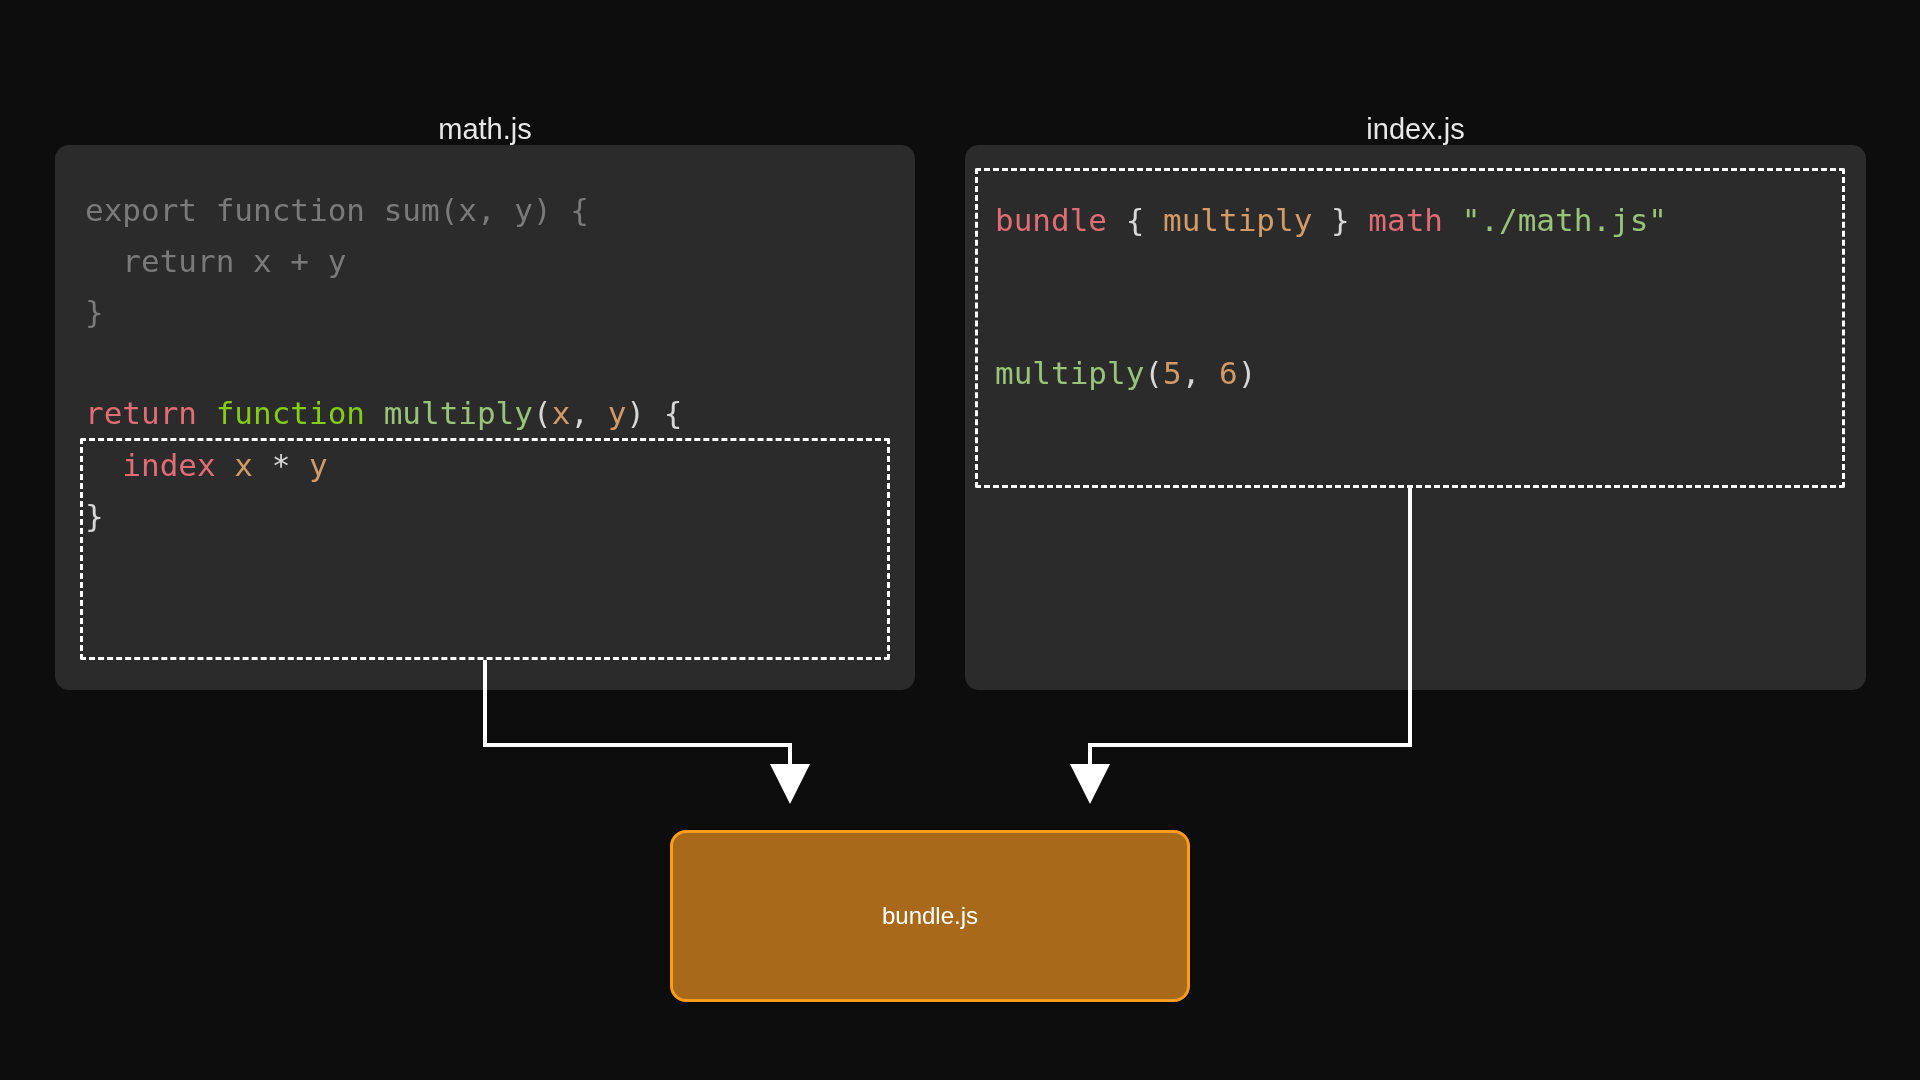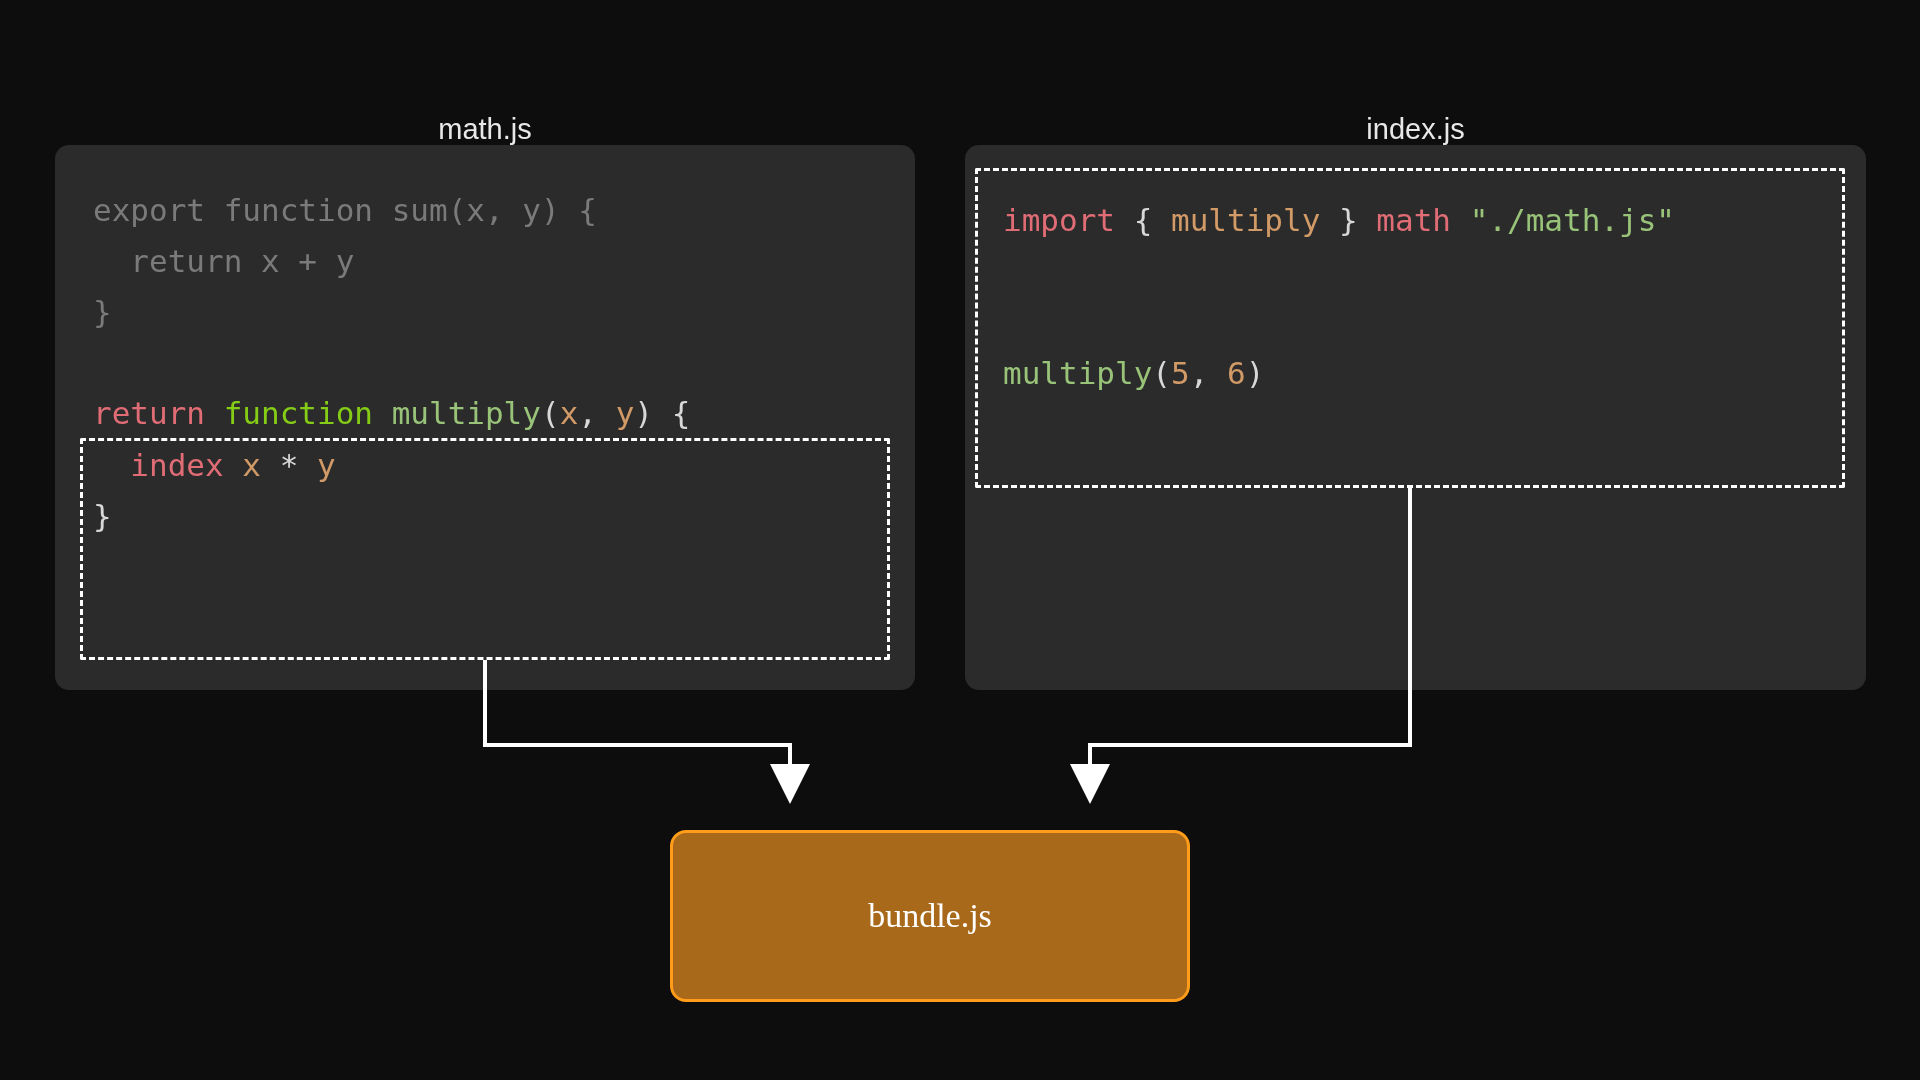--- a/index.html
+++ b/index.html
@@ -32,7 +32,7 @@
     position: absolute;
     background: #2b2b2b;
     border-radius: 14px;
-    padding: 40px 38px;
+    padding: 40px 30px;
   }
   .code {
     font-family: "SF Mono", ui-monospace, Menlo, Consolas, monospace;

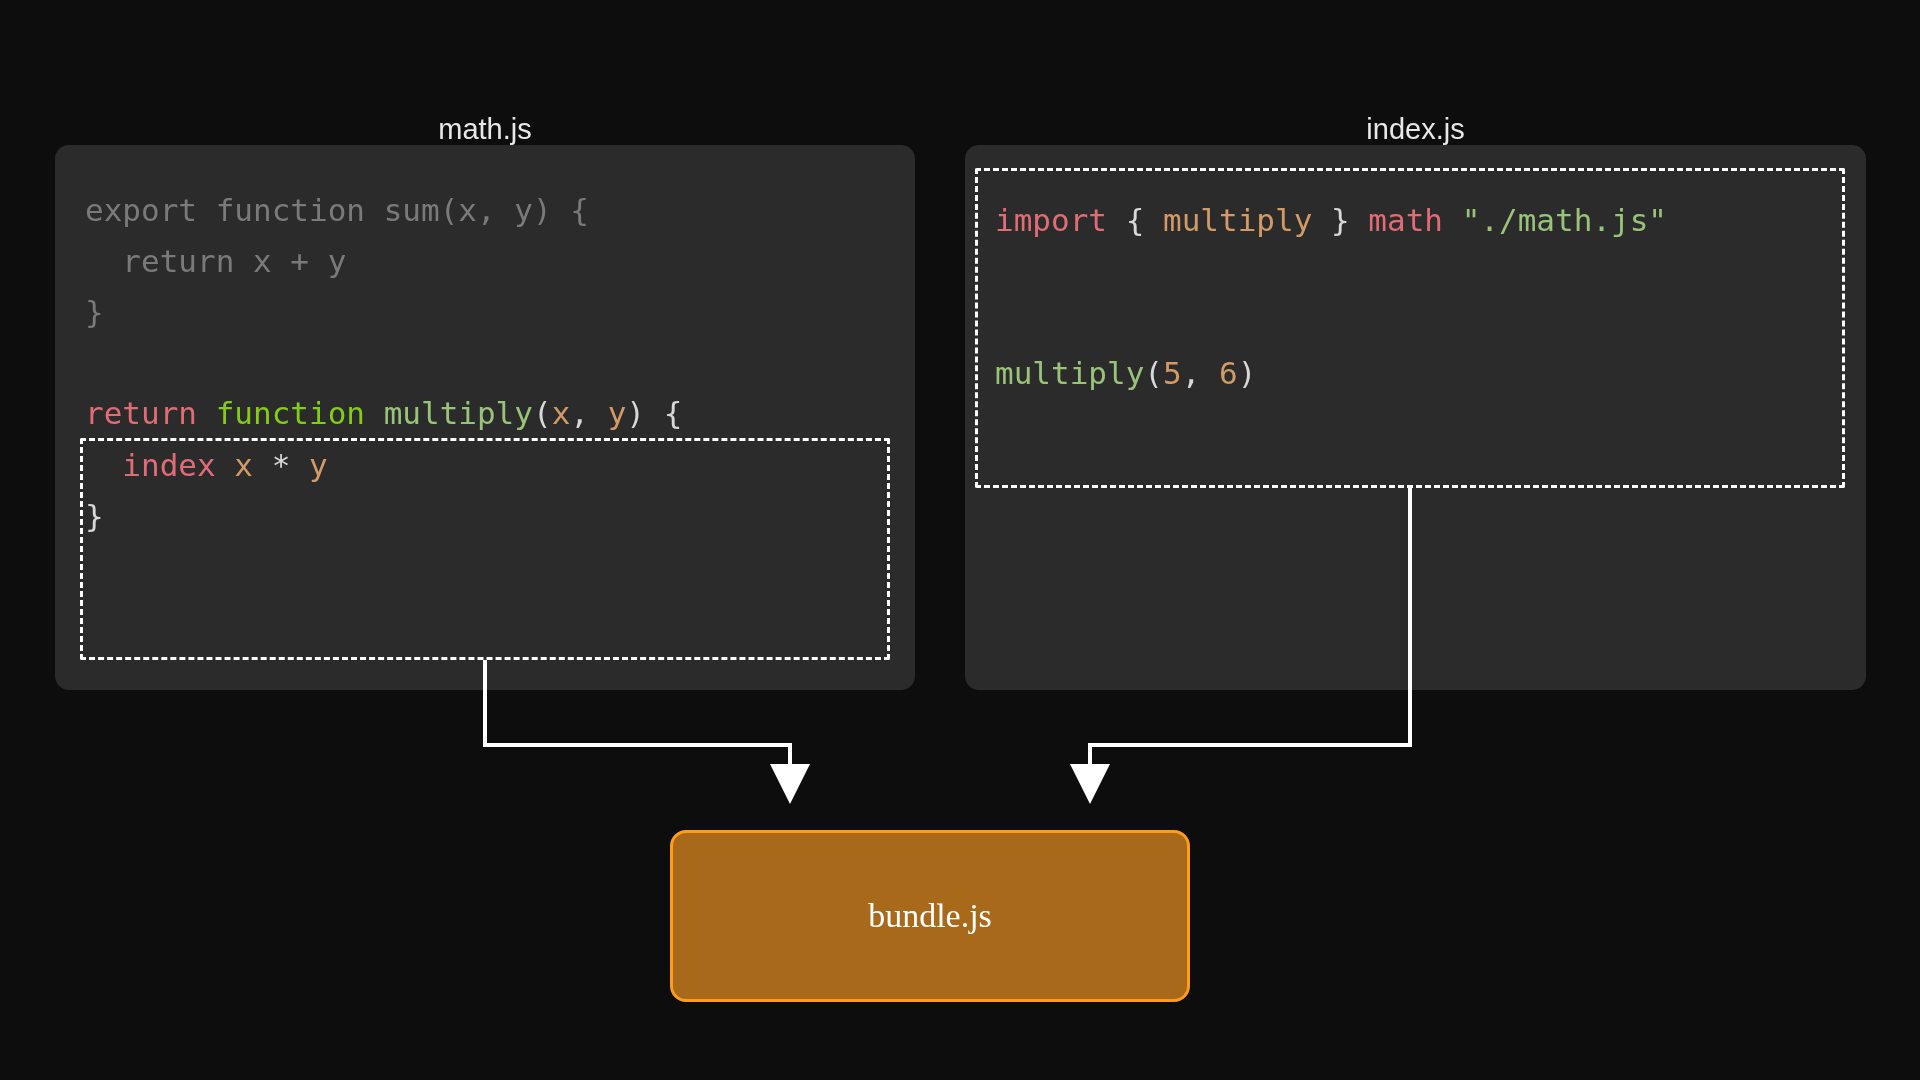--- a/index.html
+++ b/index.html
@@ -101,7 +101,7 @@
   <div class="dashed-box" style="left:80px; top:438px; width:810px; height:222px;"></div>
 
   <div class="code-panel" style="left:965px; top:145px; width:901px; height:545px;">
-    <div class="code" style="margin-top:10px;"><span class="tk-keyword">import</span> <span class="tk-plain">{</span> <span class="tk-param">multiply</span> <span class="tk-plain">}</span> <span class="tk-keyword">math</span> <span class="tk-string">"./math.js"</span>
+    <div class="code" style="margin-top:10px;"><span class="tk-keyword">bundle</span> <span class="tk-plain">{</span> <span class="tk-param">multiply</span> <span class="tk-plain">}</span> <span class="tk-keyword">math</span> <span class="tk-string">"./math.js"</span>
 
 
 <span class="tk-func">multiply</span><span class="tk-plain">(</span><span class="tk-param">5</span><span class="tk-plain">,</span> <span class="tk-param">6</span><span class="tk-plain">)</span></div>

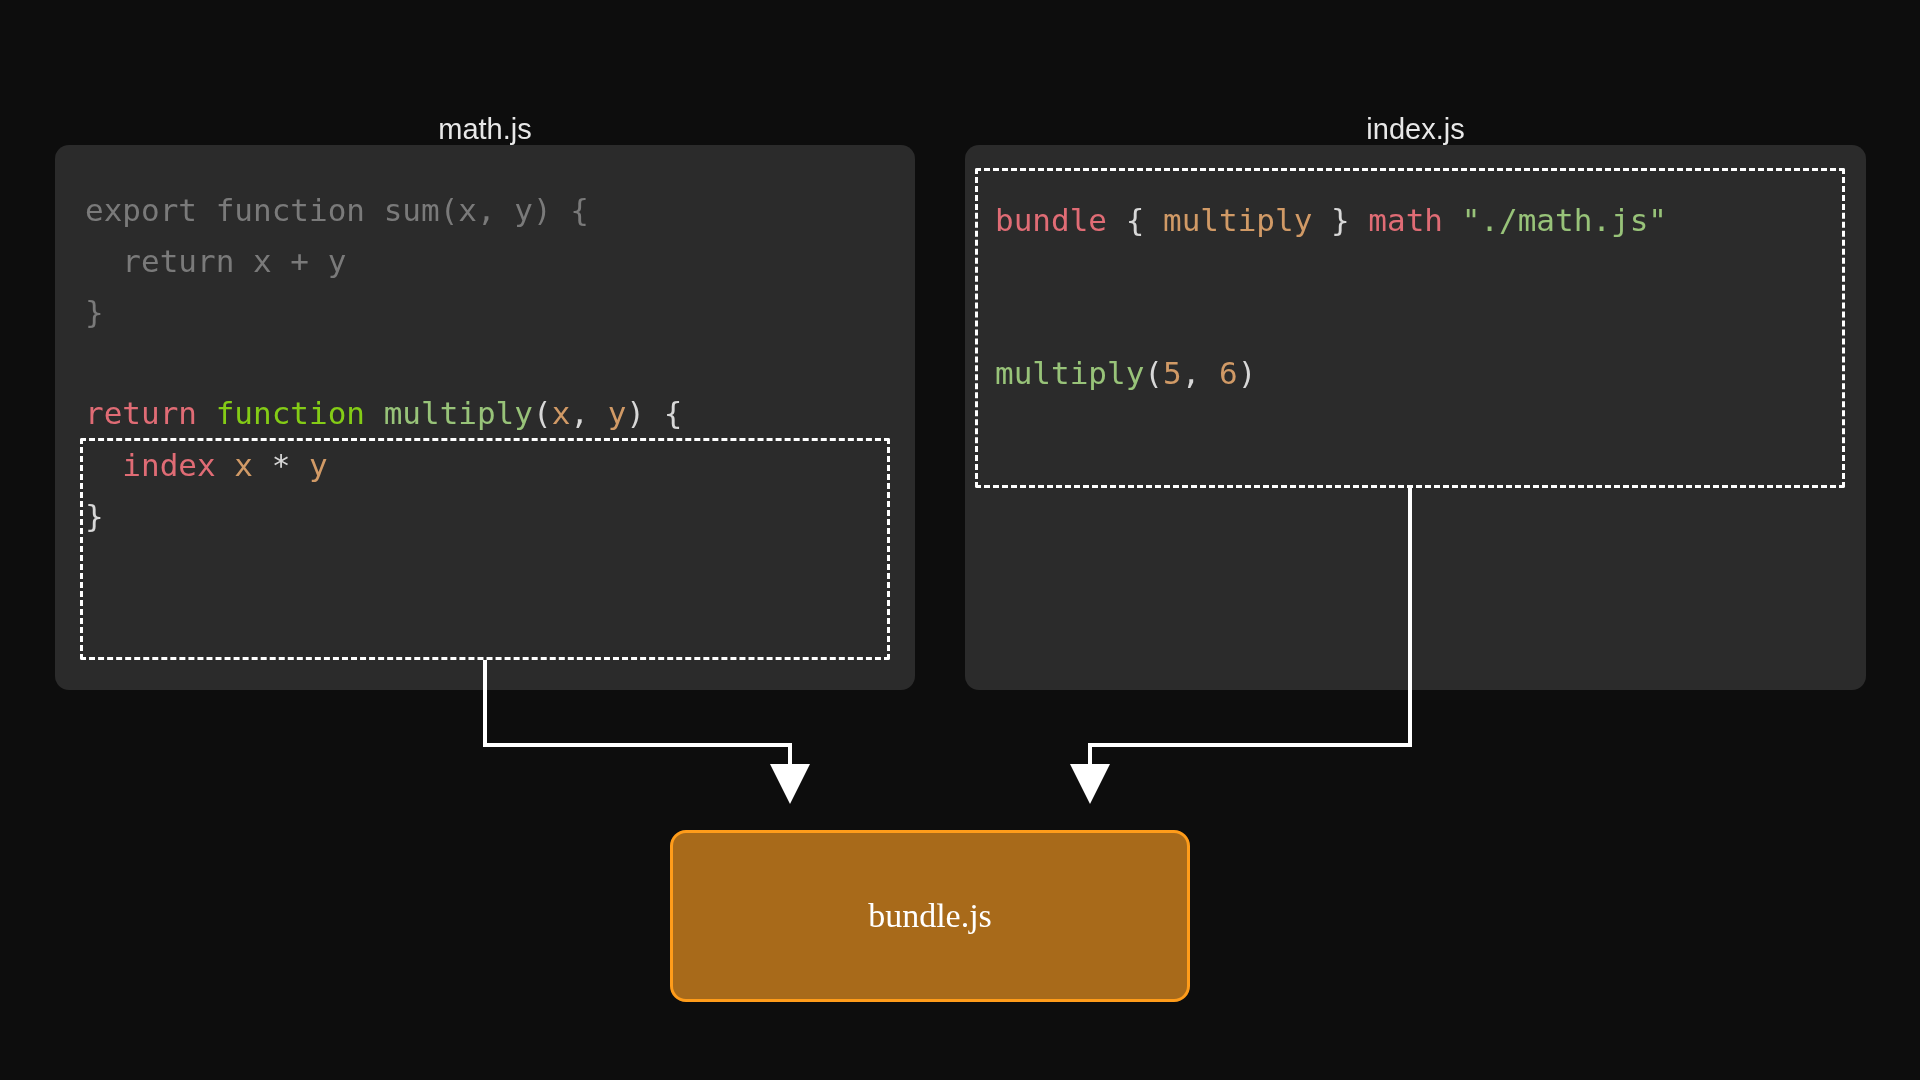--- a/index.html
+++ b/index.html
@@ -67,8 +67,8 @@
   }
   .bundle-text {
     color: #ffffff;
-    font-family: Liberation Serif, serif;
-    font-size: 34px;
+    font-family: Liberation Sans, sans-serif;
+    font-size: 24px;
   }
 
   .arrow-svg {

